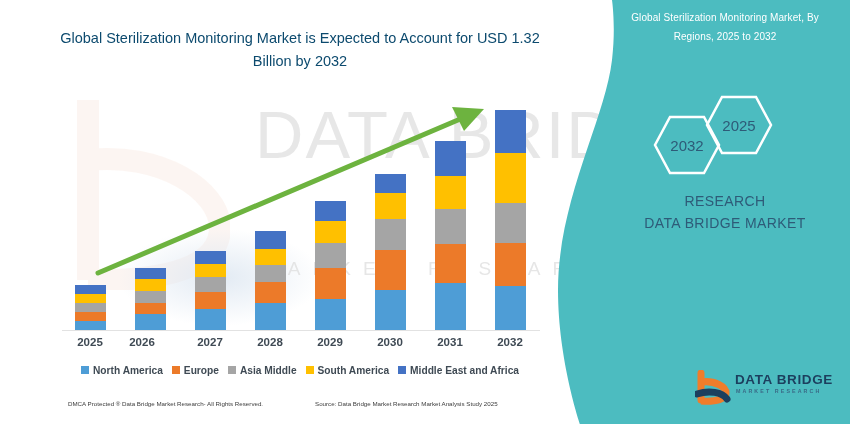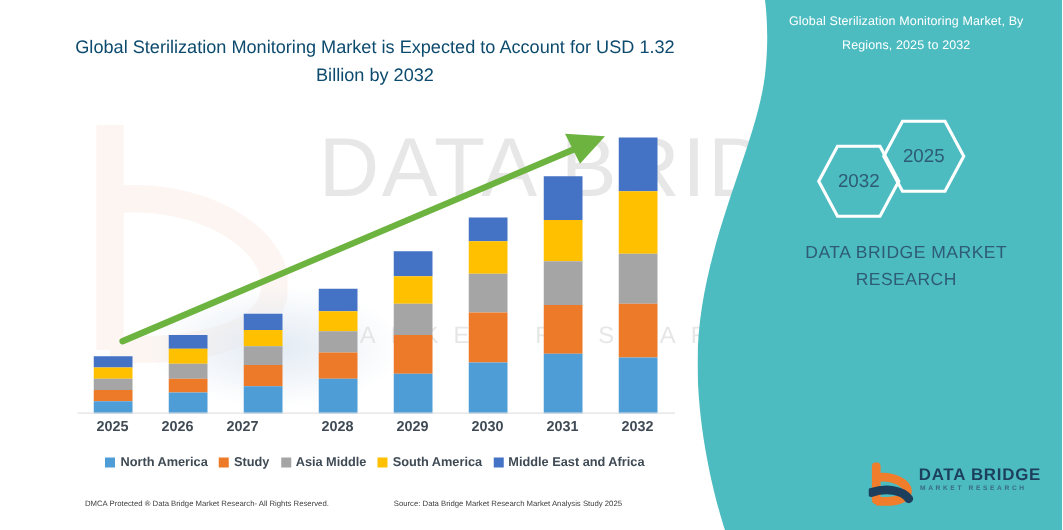--- a/index.html
+++ b/index.html
@@ -225,8 +225,8 @@
   </div>
 
   <div class="brand-lines">
+    <div>RESEARCH</div>
     <div>DATA BRIDGE MARKET</div>
-    <div>RESEARCH</div>
   </div>
 
   <div class="logo">

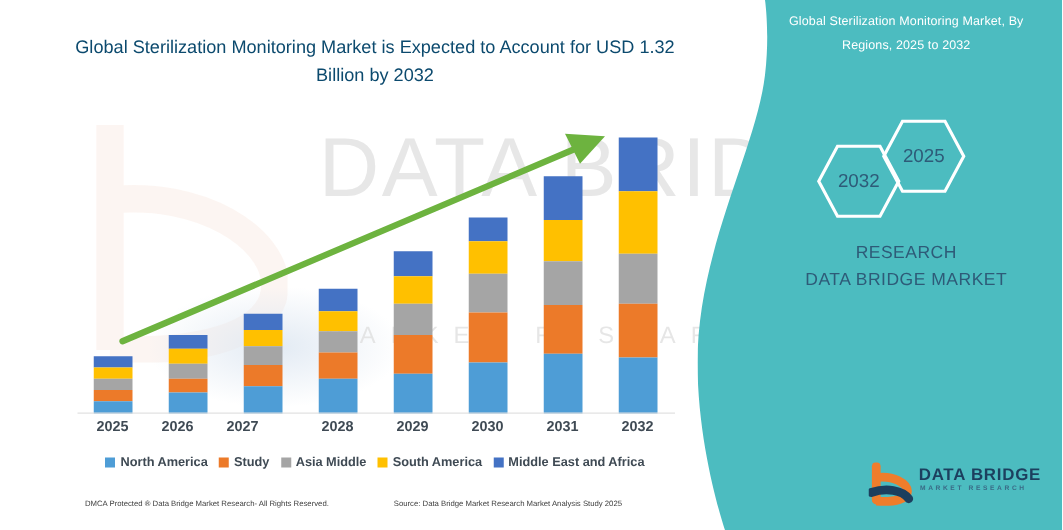--- a/index.html
+++ b/index.html
@@ -170,7 +170,7 @@
   <div class="xlabels" id="xlabels">
       <div class="xlab" style="left: 4px;">2025</div>
       <div class="xlab" style="left: 56px;">2026</div>
-      <div class="xlab" style="left: 108px;">2027</div>
+      <div class="xlab" style="left: 124px;">2027</div>
       <div class="xlab" style="left: 184px;">2028</div>
       <div class="xlab" style="left: 244px;">2029</div>
       <div class="xlab" style="left: 304px;">2030</div>

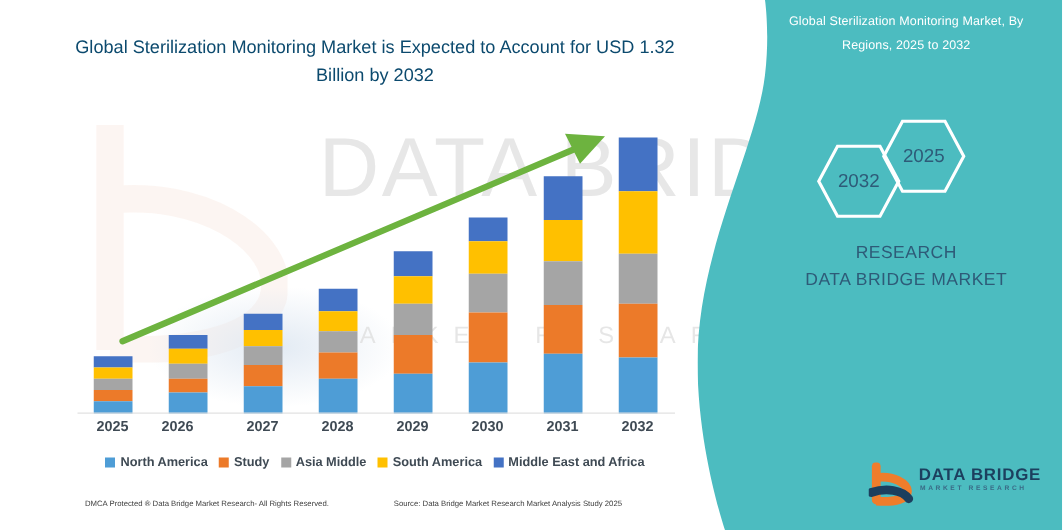--- a/index.html
+++ b/index.html
@@ -185,7 +185,7 @@
       </div>
       <div class="leg-item">
         <span class="leg-sw" style="background: rgb(236, 122, 41);"></span>
-        <span class="leg-tx">Study</span>
+        <span class="leg-tx">Europe</span>
       </div>
       <div class="leg-item">
         <span class="leg-sw" style="background: rgb(165, 165, 165);"></span>

